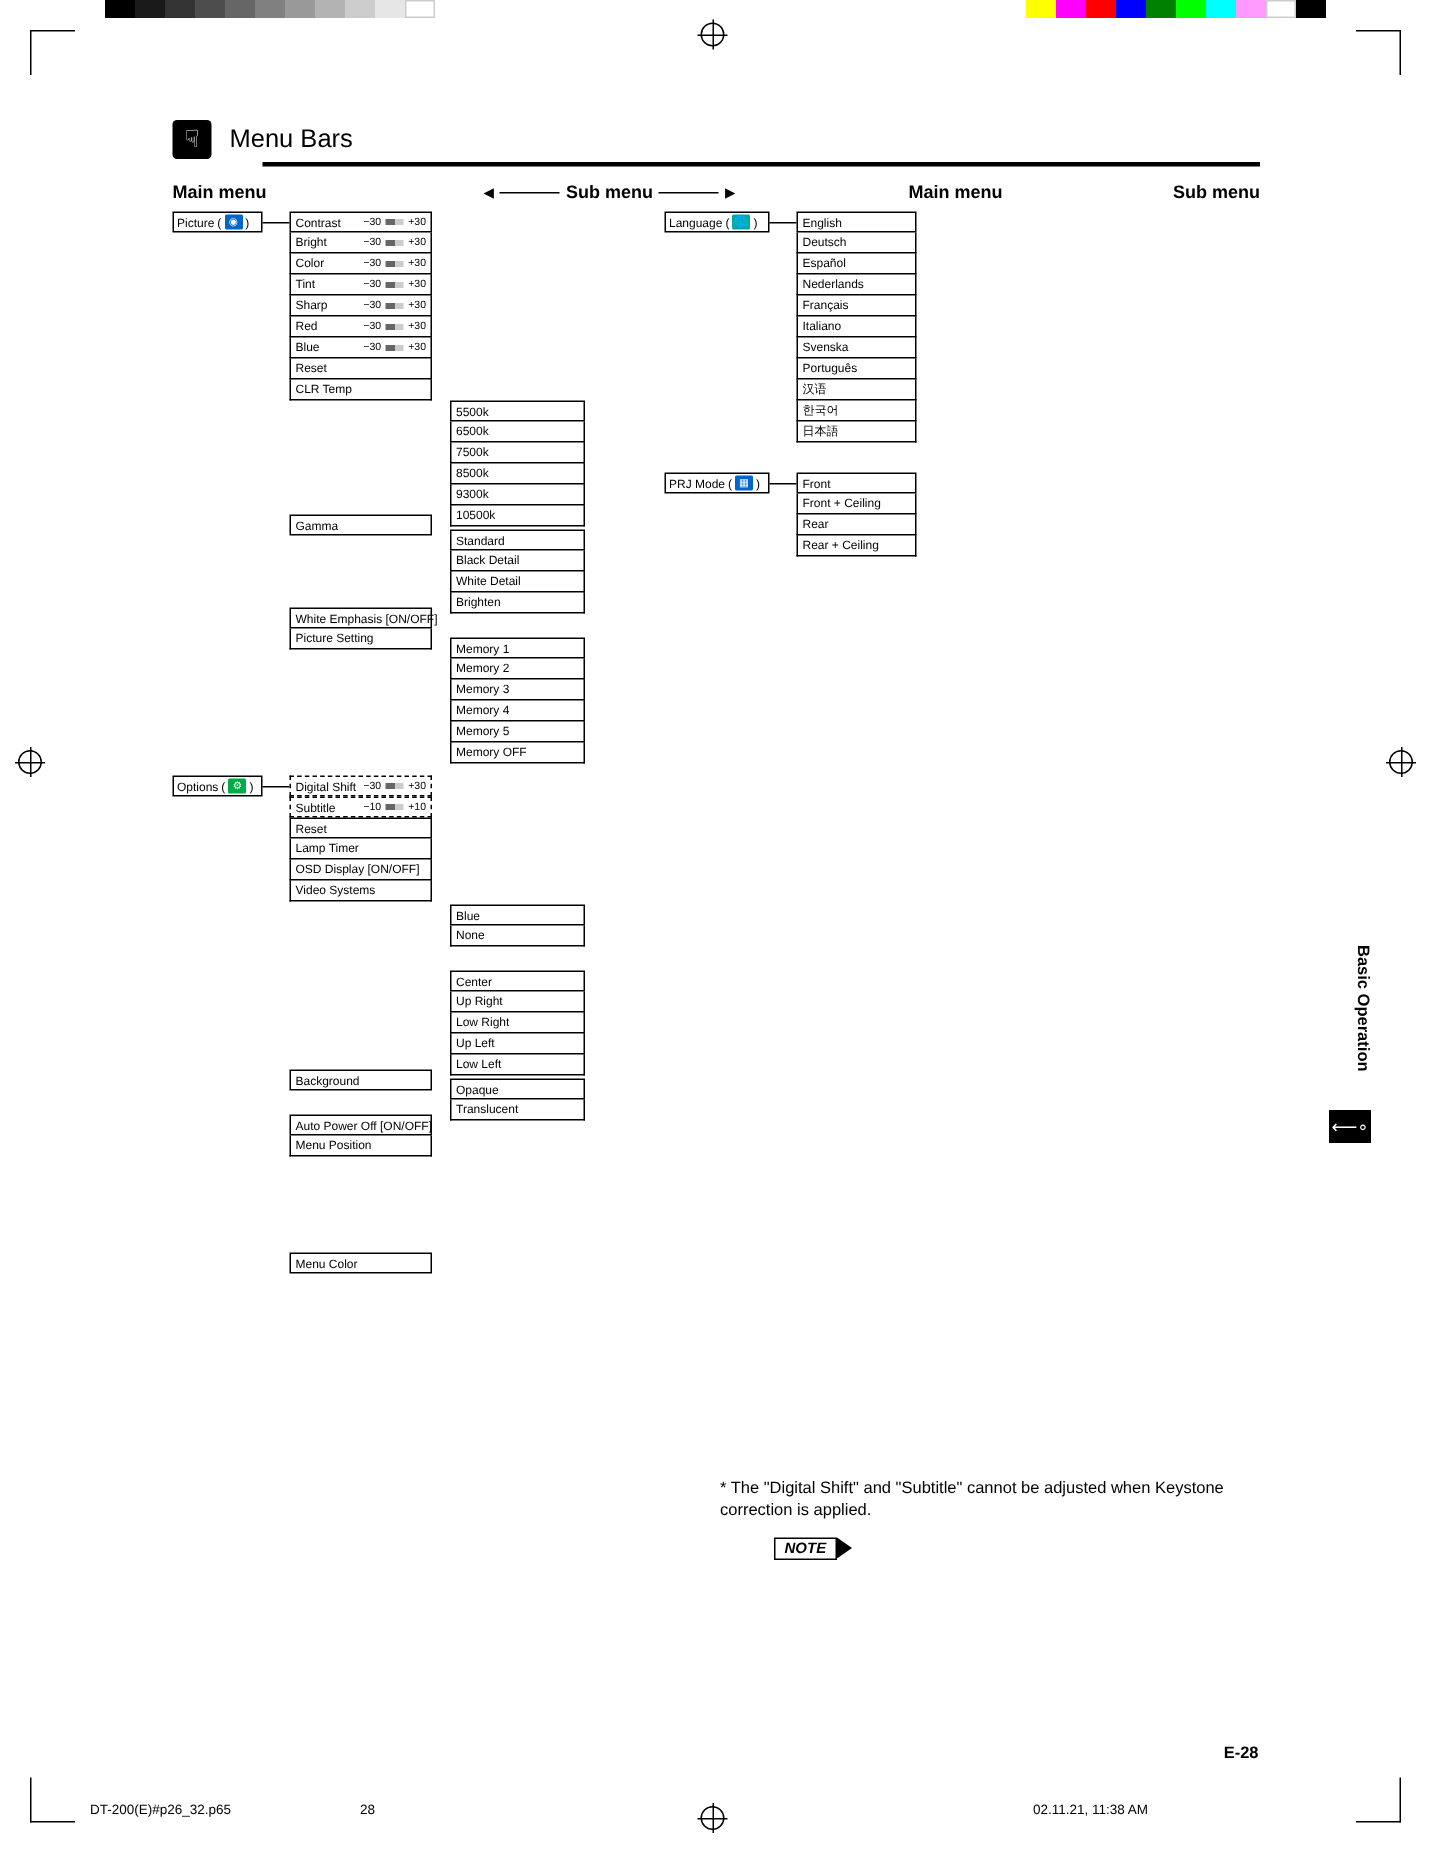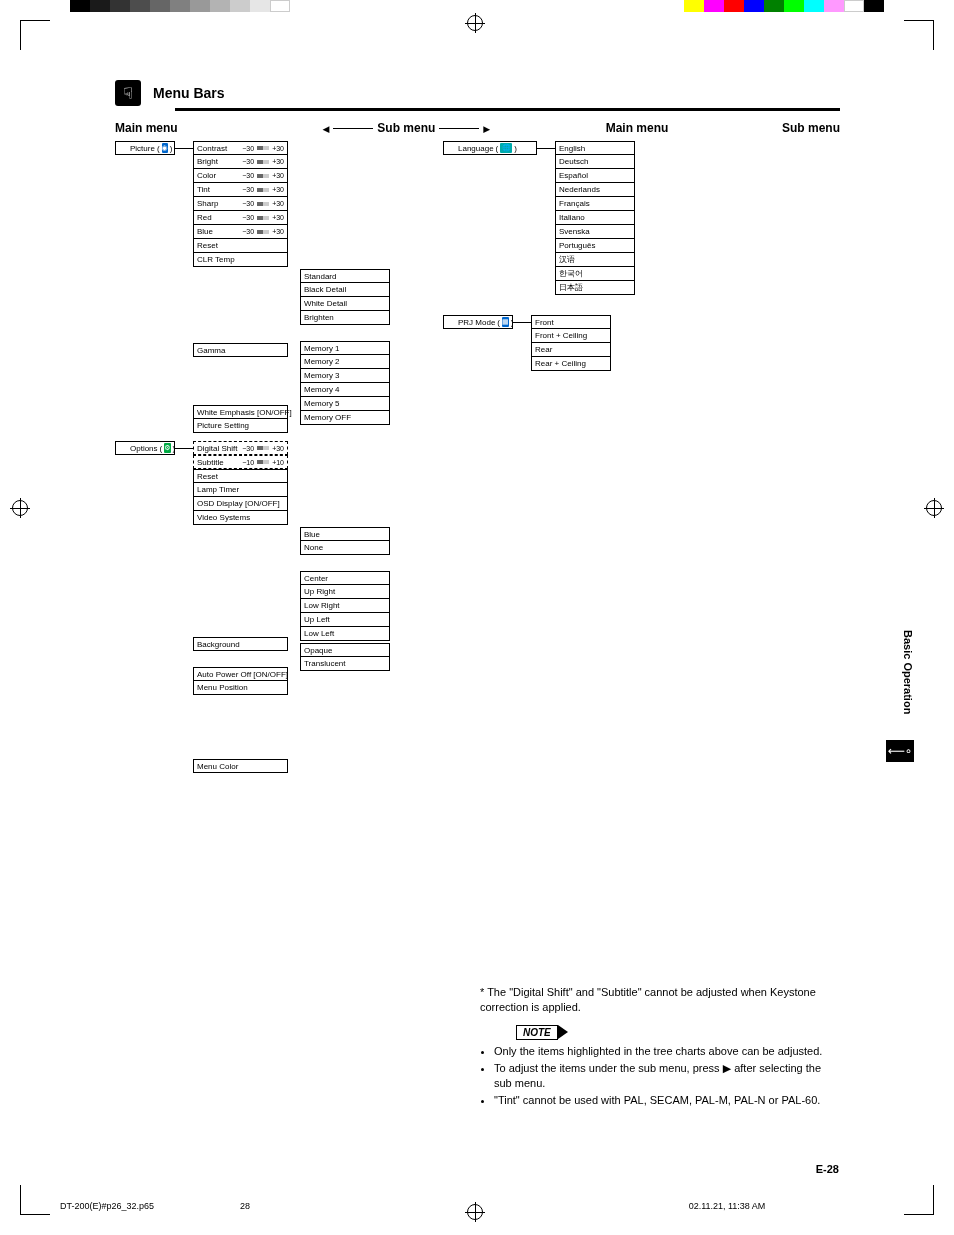--- a/index.html
+++ b/index.html
@@ -33,7 +33,7 @@
   .header-row { display: flex; align-items: center; margin-bottom: 2px; gap: 12px; }
   .header-icon { width: 26px; height: 26px; background: #000; border-radius: 3px; display:flex; align-items:center; justify-content:center; }
   .header-icon span { color:#fff; font-size:16px; }
-  .section-title { font-size: 14px; font-weight: bold; }
+  .section-title { font-size: 17px; font-weight: normal; }
   .hr { border-top: 3px solid #000; margin-bottom: 10px; margin-left: 60px; }
   .page-title { font-size: 17px; font-weight: bold; margin-bottom: 6px; }
   .col-headers { font-weight: bold; font-size: 12px; }

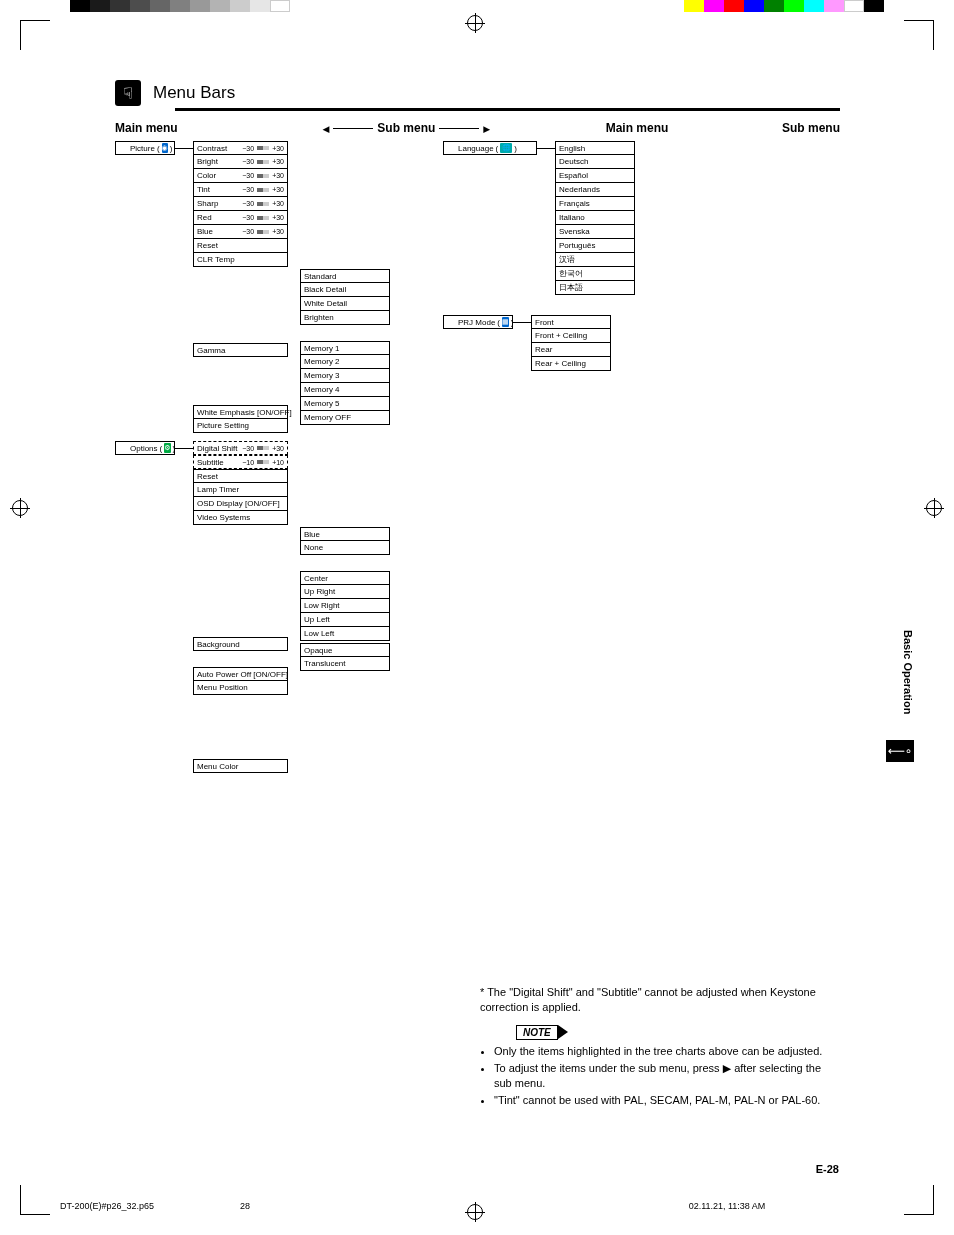--- a/index.html
+++ b/index.html
@@ -51,7 +51,7 @@
   .range-vals { display:flex; gap:2px; align-items:center; font-size:7px; }
   .slider { display:inline-block; width:12px; height:4px; background:linear-gradient(to right, #666 50%, #ccc 50%); margin:0 1px; }
   
-  .main-box { border:0.5px solid #000; padding:1px 14px; font-size:8px; display:flex; align-items:center; gap:2px; height:14px; white-space:nowrap; }
+  .main-box { border:0.5px solid #000; padding:1px 2px; font-size:8px; display:flex; align-items:center; gap:2px; height:14px; white-space:nowrap; }
   .mini-icon { display:inline-flex; width:12px; height:10px; background:#0066cc; color:#fff; font-size:7px; align-items:center; justify-content:center; border-radius:1px; }
   .mini-icon.green { background:#00aa44; }
   .mini-icon.teal { background:#00aaaa; }

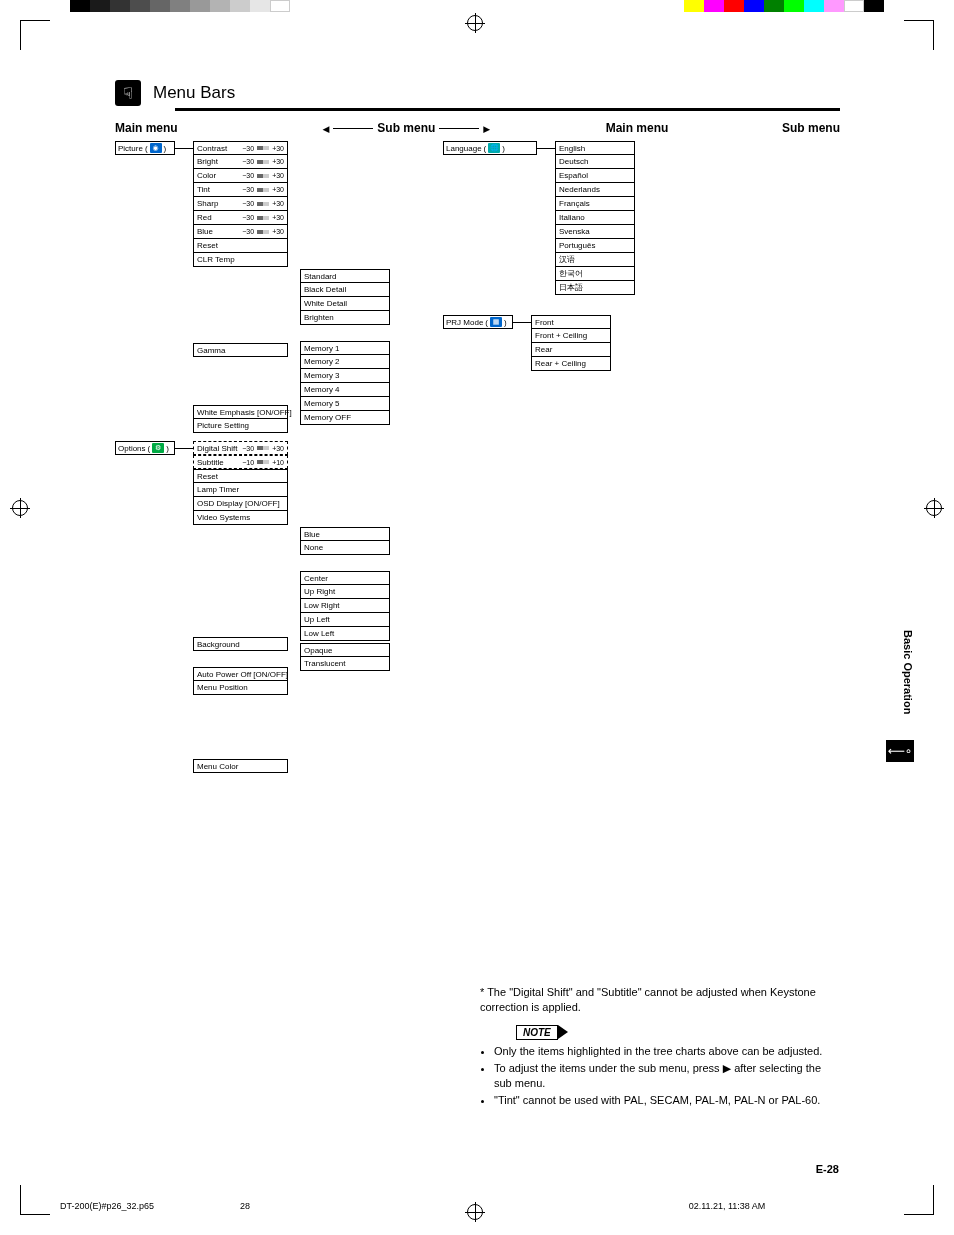--- a/index.html
+++ b/index.html
@@ -279,7 +279,7 @@
 
     <div style="width:220px; margin-left:8px;">
       <div class="tree-wrap">
-        <div style="width:94px">
+        <div style="width:70px">
           <div class="main-box"><span>Language</span> (<span class="mini-icon teal">🌐</span>)</div>
         </div>
         <div class="hconn"></div>

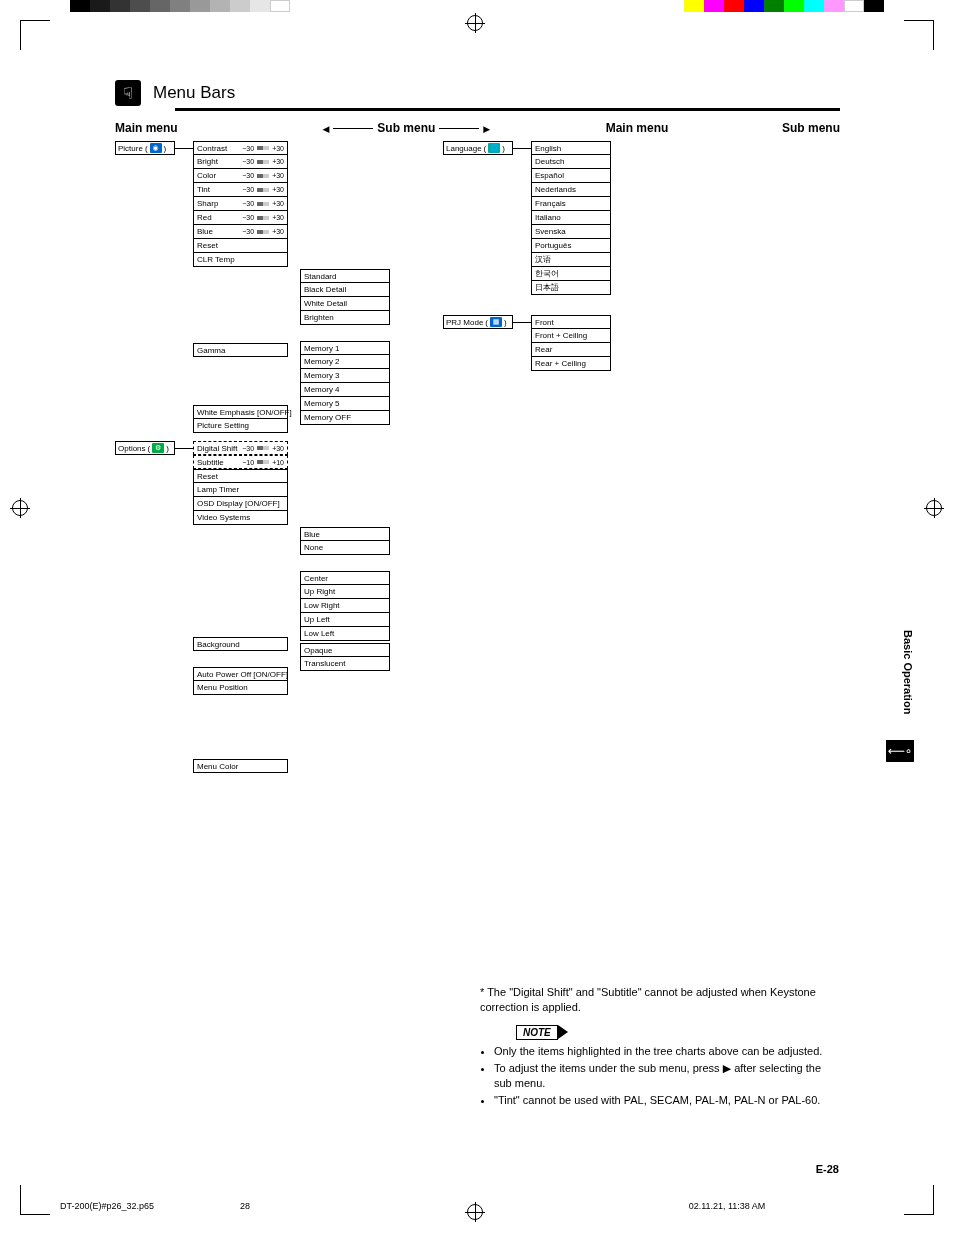--- a/index.html
+++ b/index.html
@@ -201,6 +201,14 @@
         <div style="width:12px"></div>
         <div class="sub2-col">
           <div style="height:126px"></div>
+          <div class="stack" id="clrtemp-opts">
+              <div class="box">5500k</div>
+              <div class="box">6500k</div>
+              <div class="box">7500k</div>
+              <div class="box">8500k</div>
+              <div class="box">9300k</div>
+              <div class="box">10500k</div>
+            </div>
           <div style="height:2px"></div>
           <div class="stack" id="gamma-opts">
               <div class="box">Standard</div>

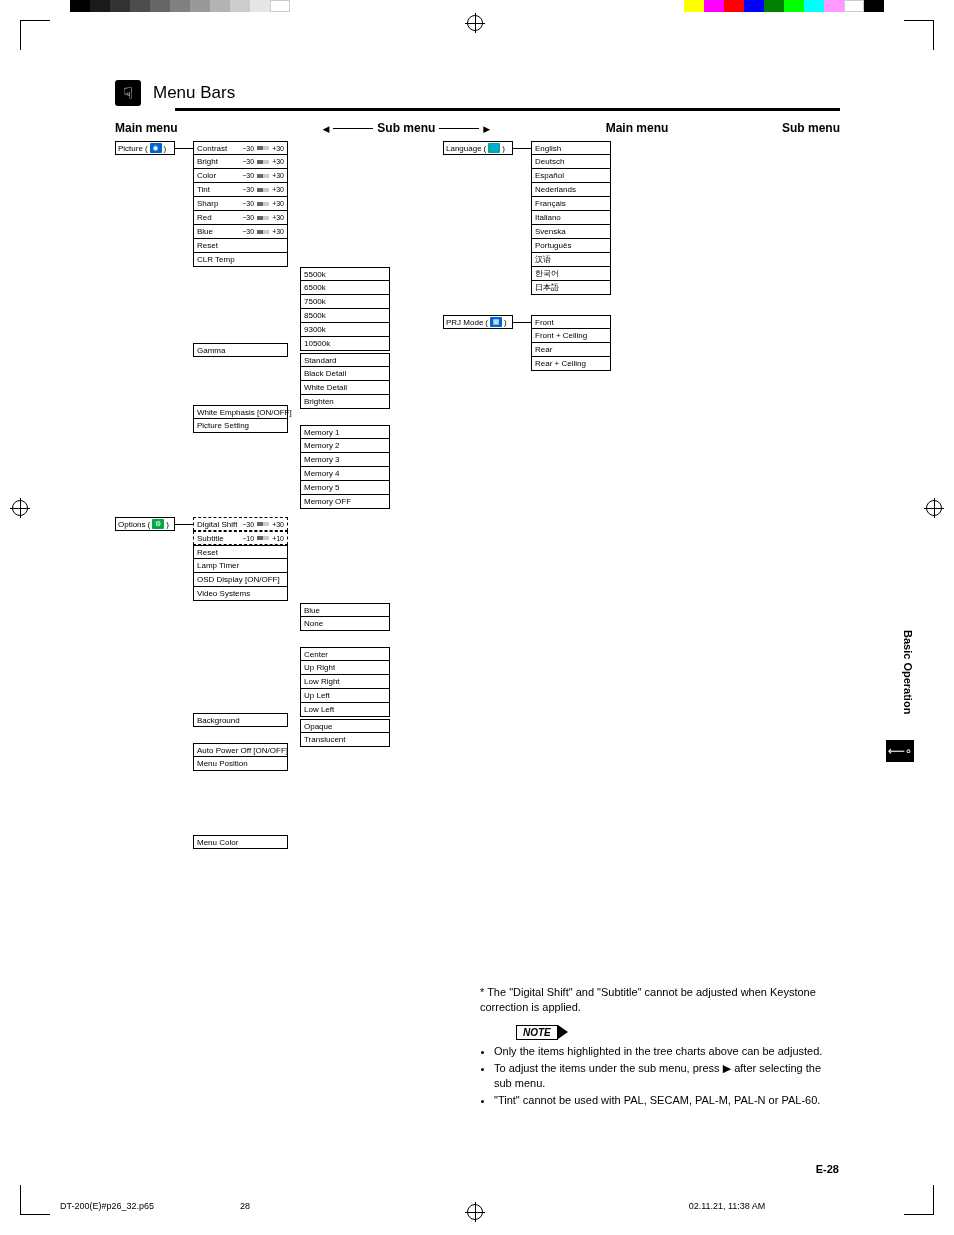--- a/index.html
+++ b/index.html
@@ -332,11 +332,6 @@
     <span class="note-label">NOTE</span>
       <span class="note-chevron"></span>
   </div>
-  <ul id="notes-list">
-      <li>Only the items highlighted in the tree charts above can be adjusted.</li>
-      <li>To adjust the items under the sub menu, press ▶ after selecting the sub menu.</li>
-      <li>"Tint" cannot be used with PAL, SECAM, PAL-M, PAL-N or PAL-60.</li>
-    </ul>
 </div>
 
 <div class="page-num">E-28</div>

